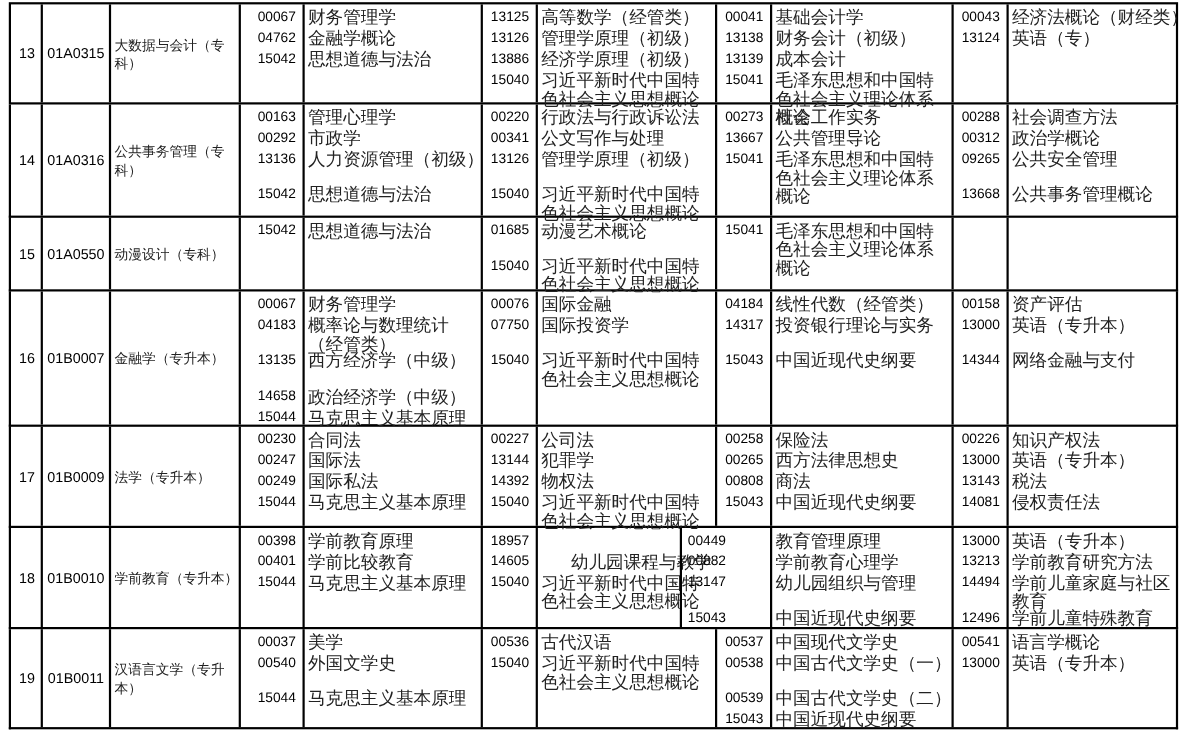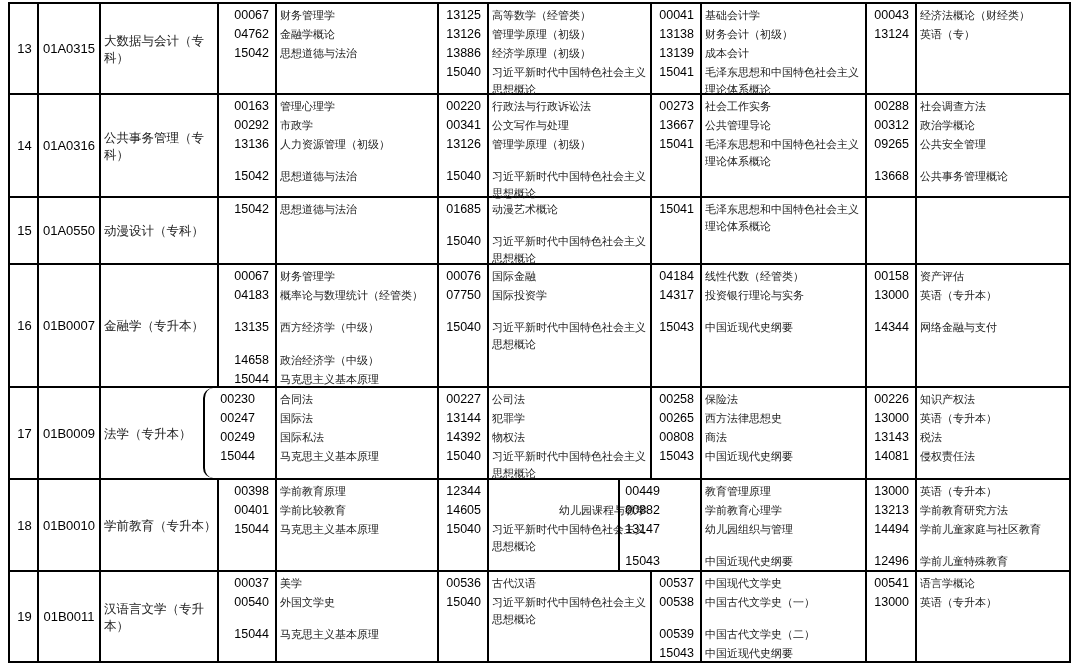--- a/index.html
+++ b/index.html
@@ -11,7 +11,7 @@
   .cell.first { border-left:none; }
   .num { font-family:"Liberation Sans", sans-serif; font-size:13px; display:flex; align-items:center; justify-content:center; }
   .code-col { font-family:"Liberation Sans", sans-serif; font-size:12.5px; text-align:right; padding-right:6px; }
-  .name-col { font-size:11px; padding-left:3px; color:#222; }
+  .name-col { font-size:16px; padding-left:3px; color:#222; }
   .major { font-size:12.5px; display:flex; align-items:center; padding-left:3px; line-height:17px; color:#222; }
   .line { position:absolute; height:19px; line-height:19px; white-space:nowrap; }
   .line.wrap { white-space:normal; height:auto; line-height:17px; }

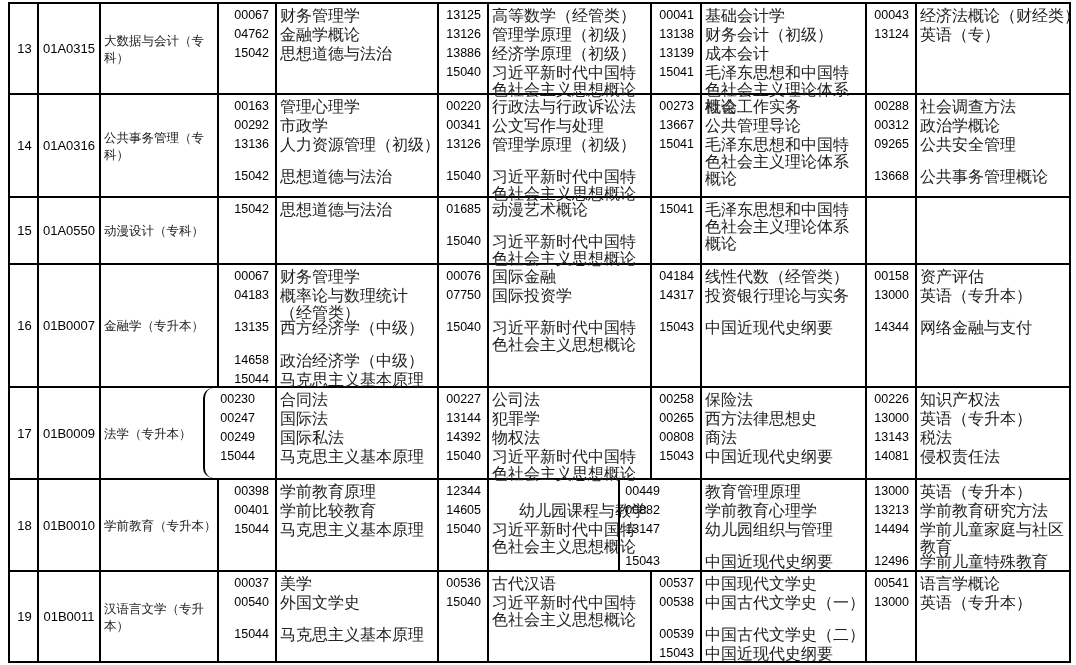--- a/index.html
+++ b/index.html
@@ -208,7 +208,7 @@
       <div class="cell major" style="left: 89px; width: 118px;">
         <span>法学（专升本）</span>
       </div>
-      <div class="cell code-col" style="left: 193px; width: 58px; border-radius: 10px;">
+      <div class="cell code-col" style="left: 207px; width: 58px;">
         <div class="line" style="top: 2px; right: 6px;">00230</div>
         <div class="line" style="top: 21px; right: 6px;">00247</div>
         <div class="line" style="top: 40px; right: 6px;">00249</div>

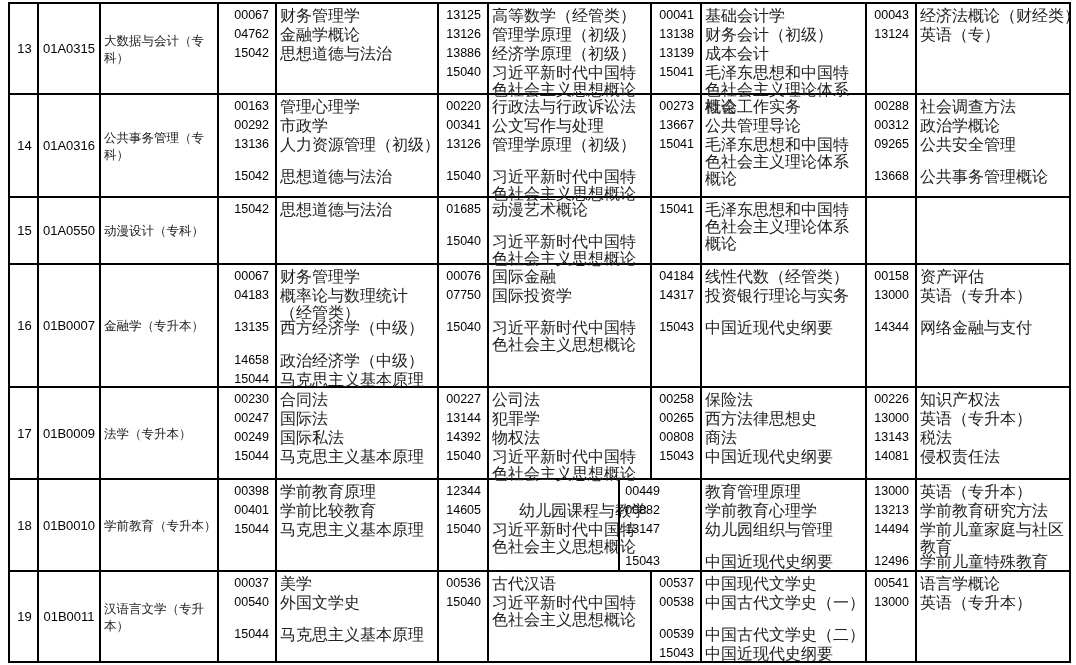--- a/index.html
+++ b/index.html
@@ -274,7 +274,7 @@
         <div class="line" style="top: 40px; left: 3px; right: 3px;">马克思主义基本原理</div>
       </div>
       <div class="cell code-col" style="left: 427px; width: 50px;">
-        <div class="line" style="top: 2px; right: 6px;">12344</div>
+        <div class="line" style="top: 2px; right: 6px;">18957</div>
         <div class="line" style="top: 21px; right: 6px;">14605</div>
         <div class="line" style="top: 40px; right: 6px;">15040</div>
       </div>

